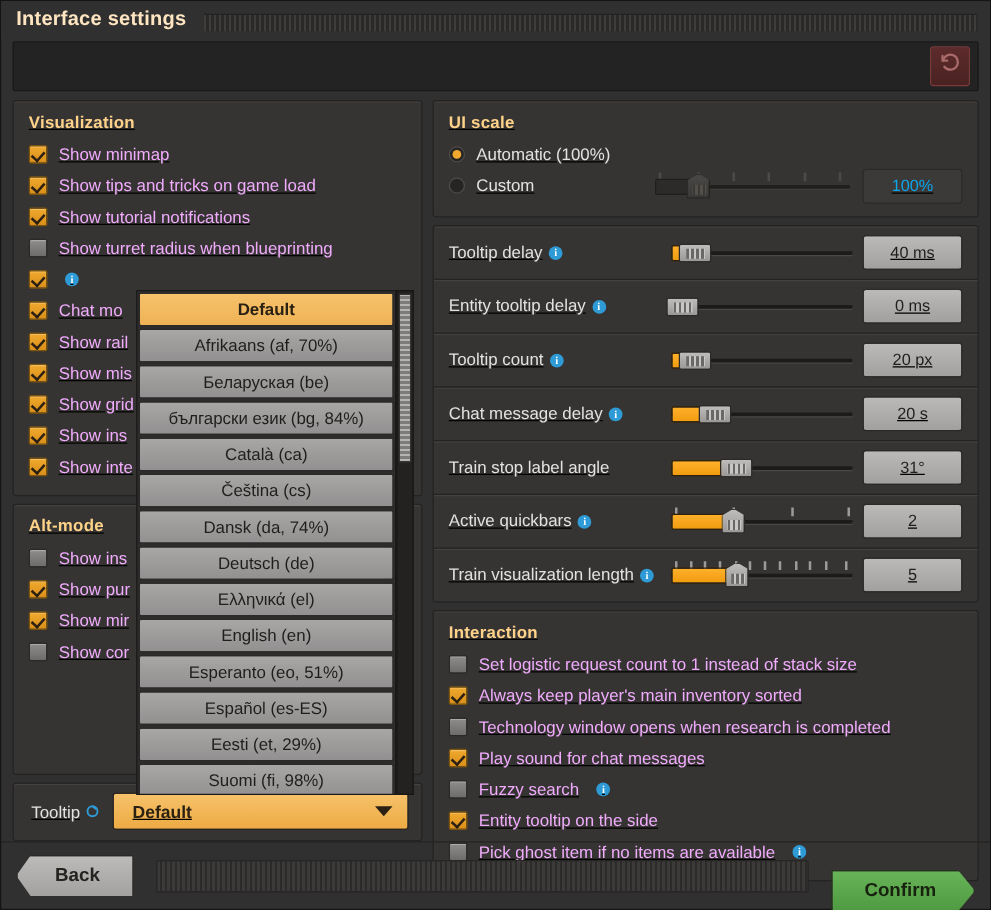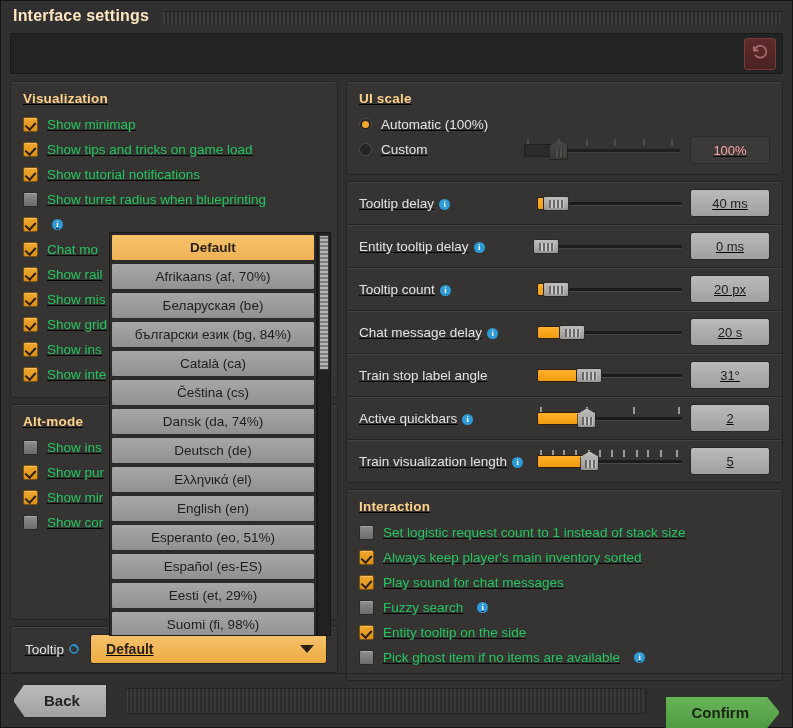--- a/index.html
+++ b/index.html
@@ -104,7 +104,7 @@
     border: solid #2b2013; border-width: 0 2px 2px 0;
     transform: rotate(42deg);
   }
-  .cb-label { color: #22c55e; font-size: 13.5px; }
+  .cb-label { color: #f0abfc; font-size: 13.5px; }
   .info-i {
     display: inline-block;
     width: 11px; height: 11px; border-radius: 50%;

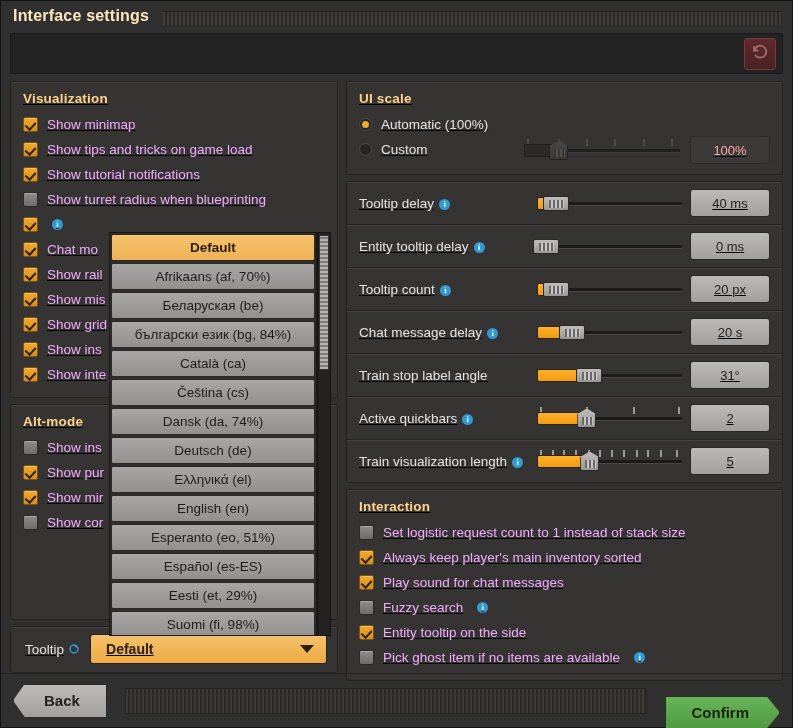--- a/index.html
+++ b/index.html
@@ -201,7 +201,7 @@
     cursor: pointer;
   }
   .value-box.disabled {
-    background: #3b3a39; border-color: #2b2a29; color: #fca5a5;
+    background: #3b3a39; border-color: #2b2a29; color: #0ea5e9;
   }
   .sep-panel { border-top: 1px solid #242322; box-shadow: inset 0 1px 0 #44413f; }
   

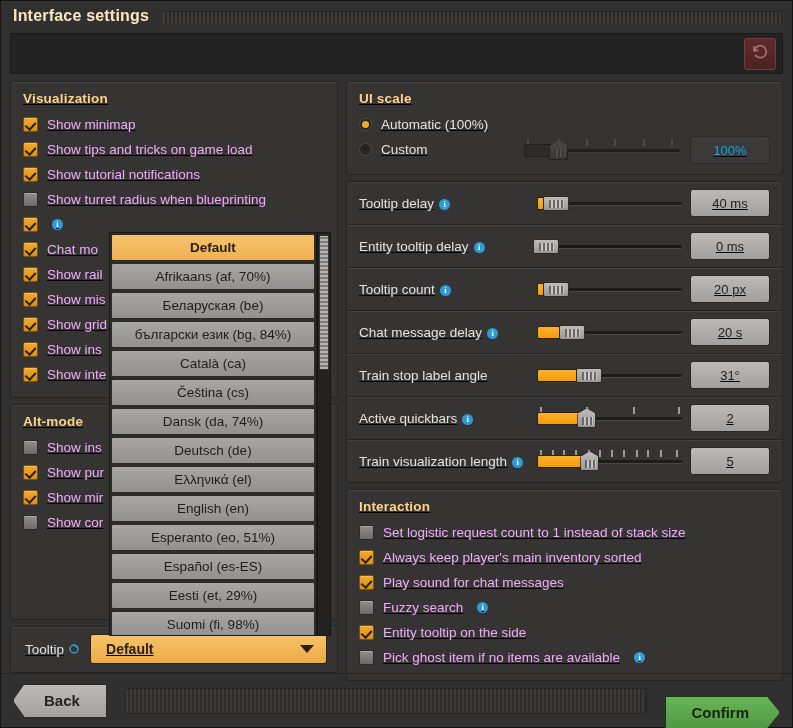--- a/index.html
+++ b/index.html
@@ -548,6 +548,10 @@
         <div class="cb-row">
           <span class="cb on"></span>
           <span class="cb-label">Always keep player's main inventory sorted</span>
+        </div>
+        <div class="cb-row">
+          <span class="cb"></span>
+          <span class="cb-label">Technology window opens when research is completed</span>
         </div>
         <div class="cb-row">
           <span class="cb on"></span>

